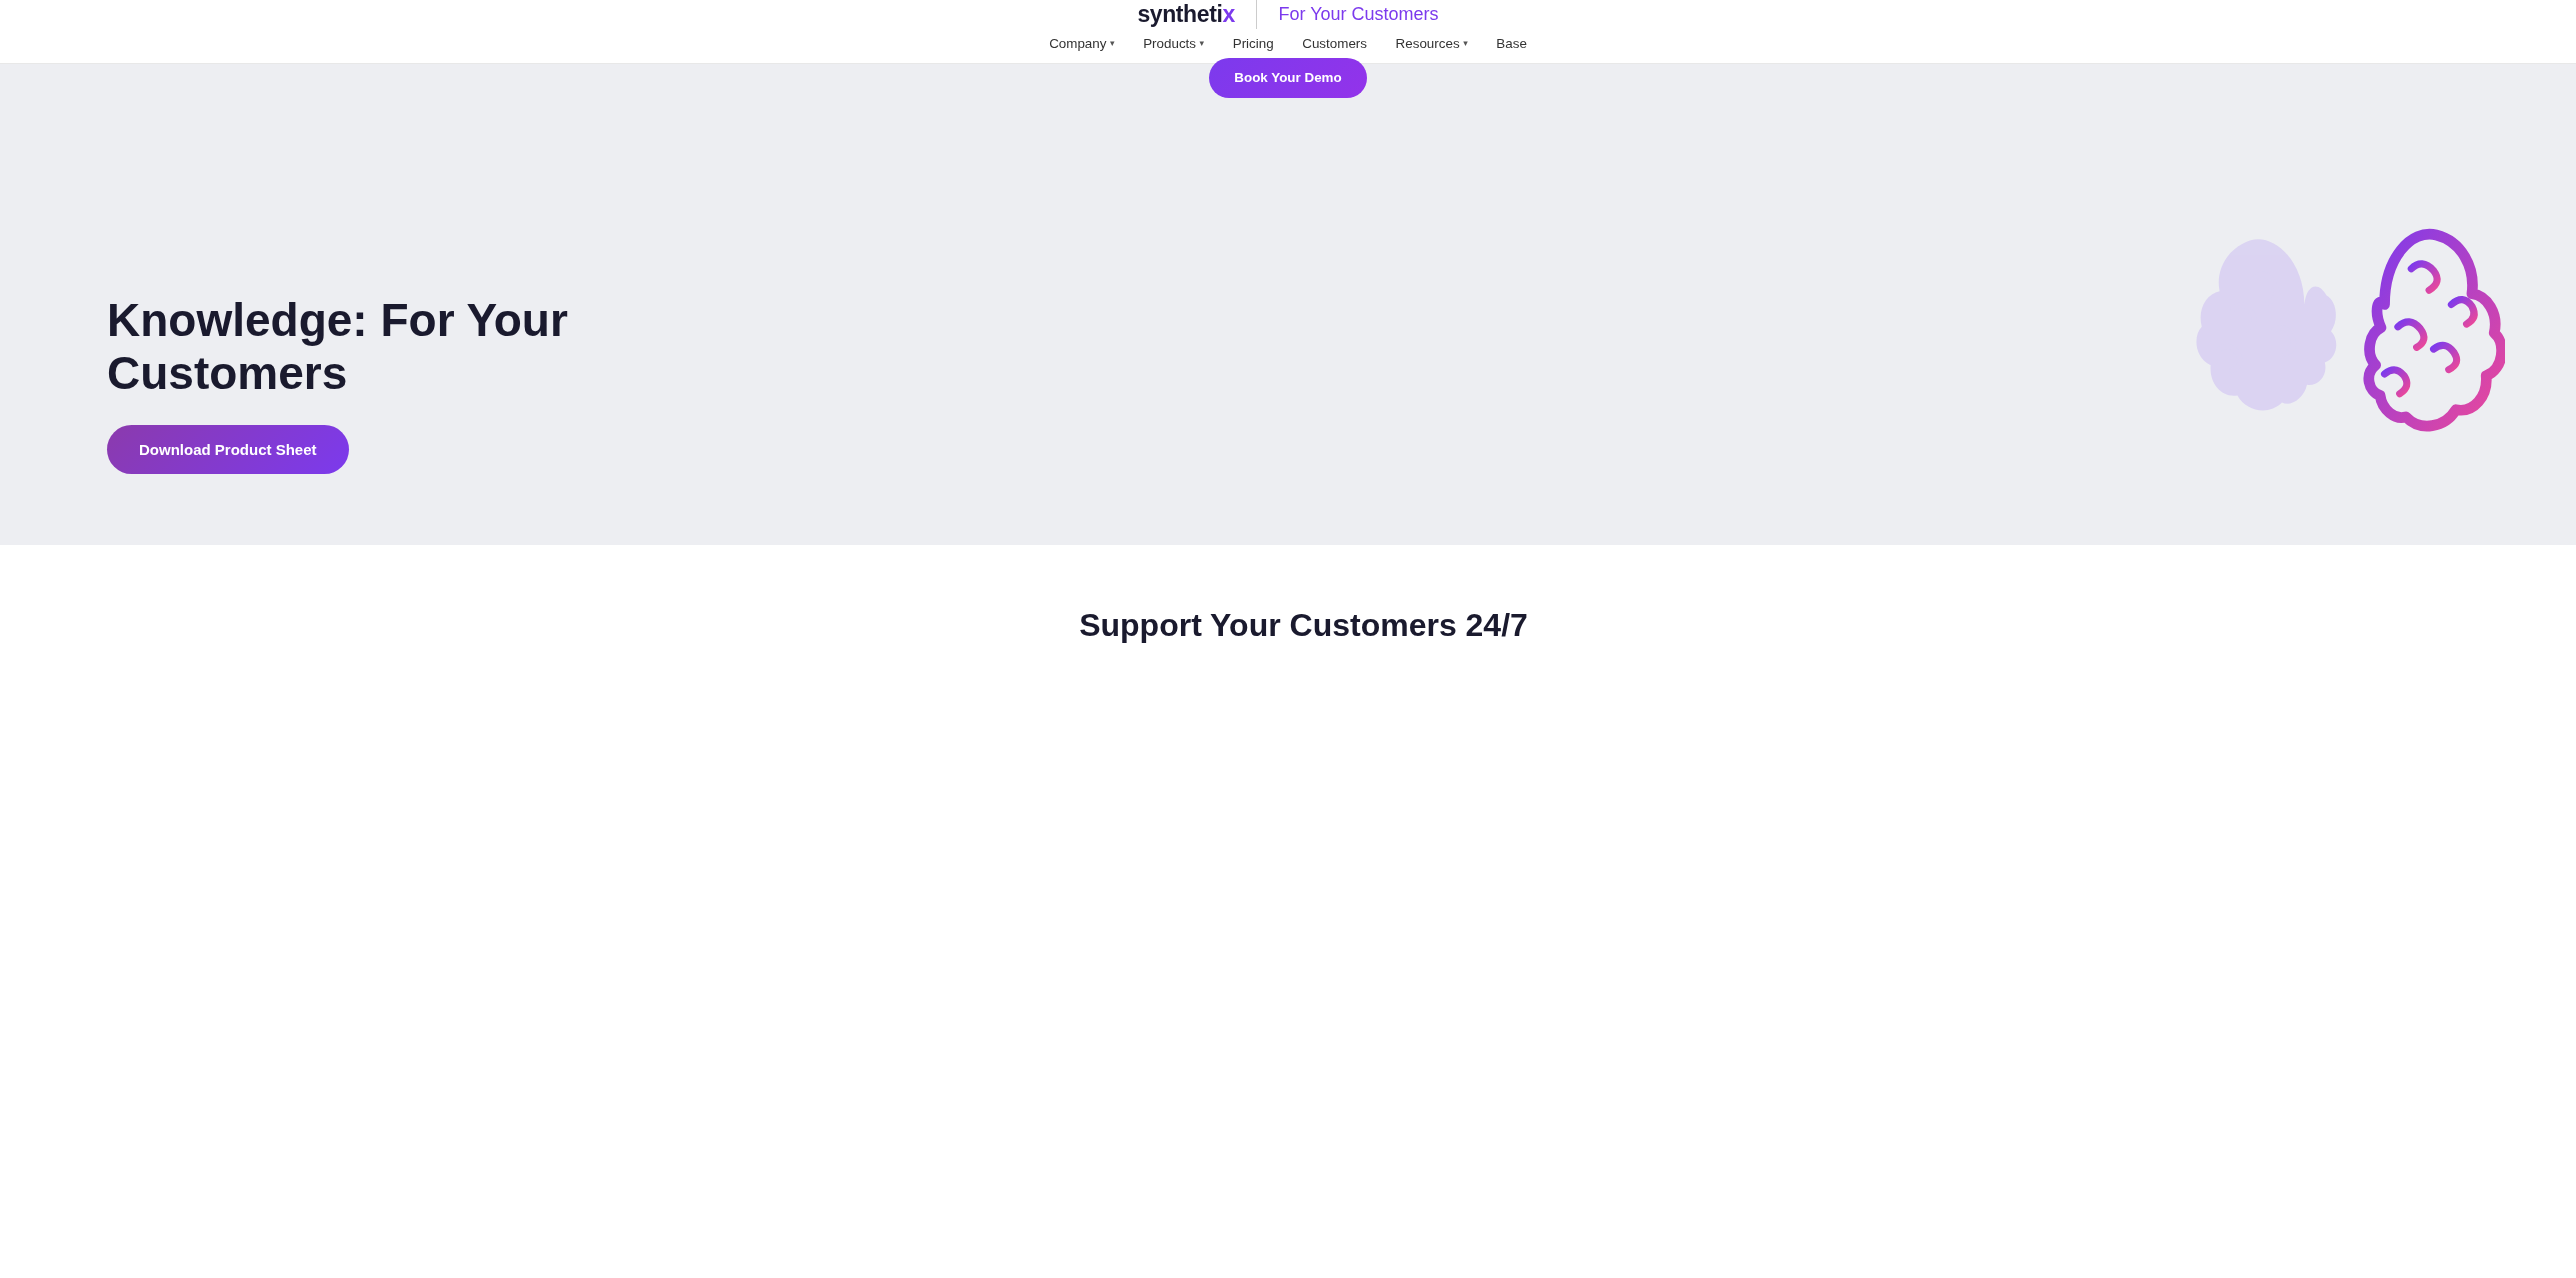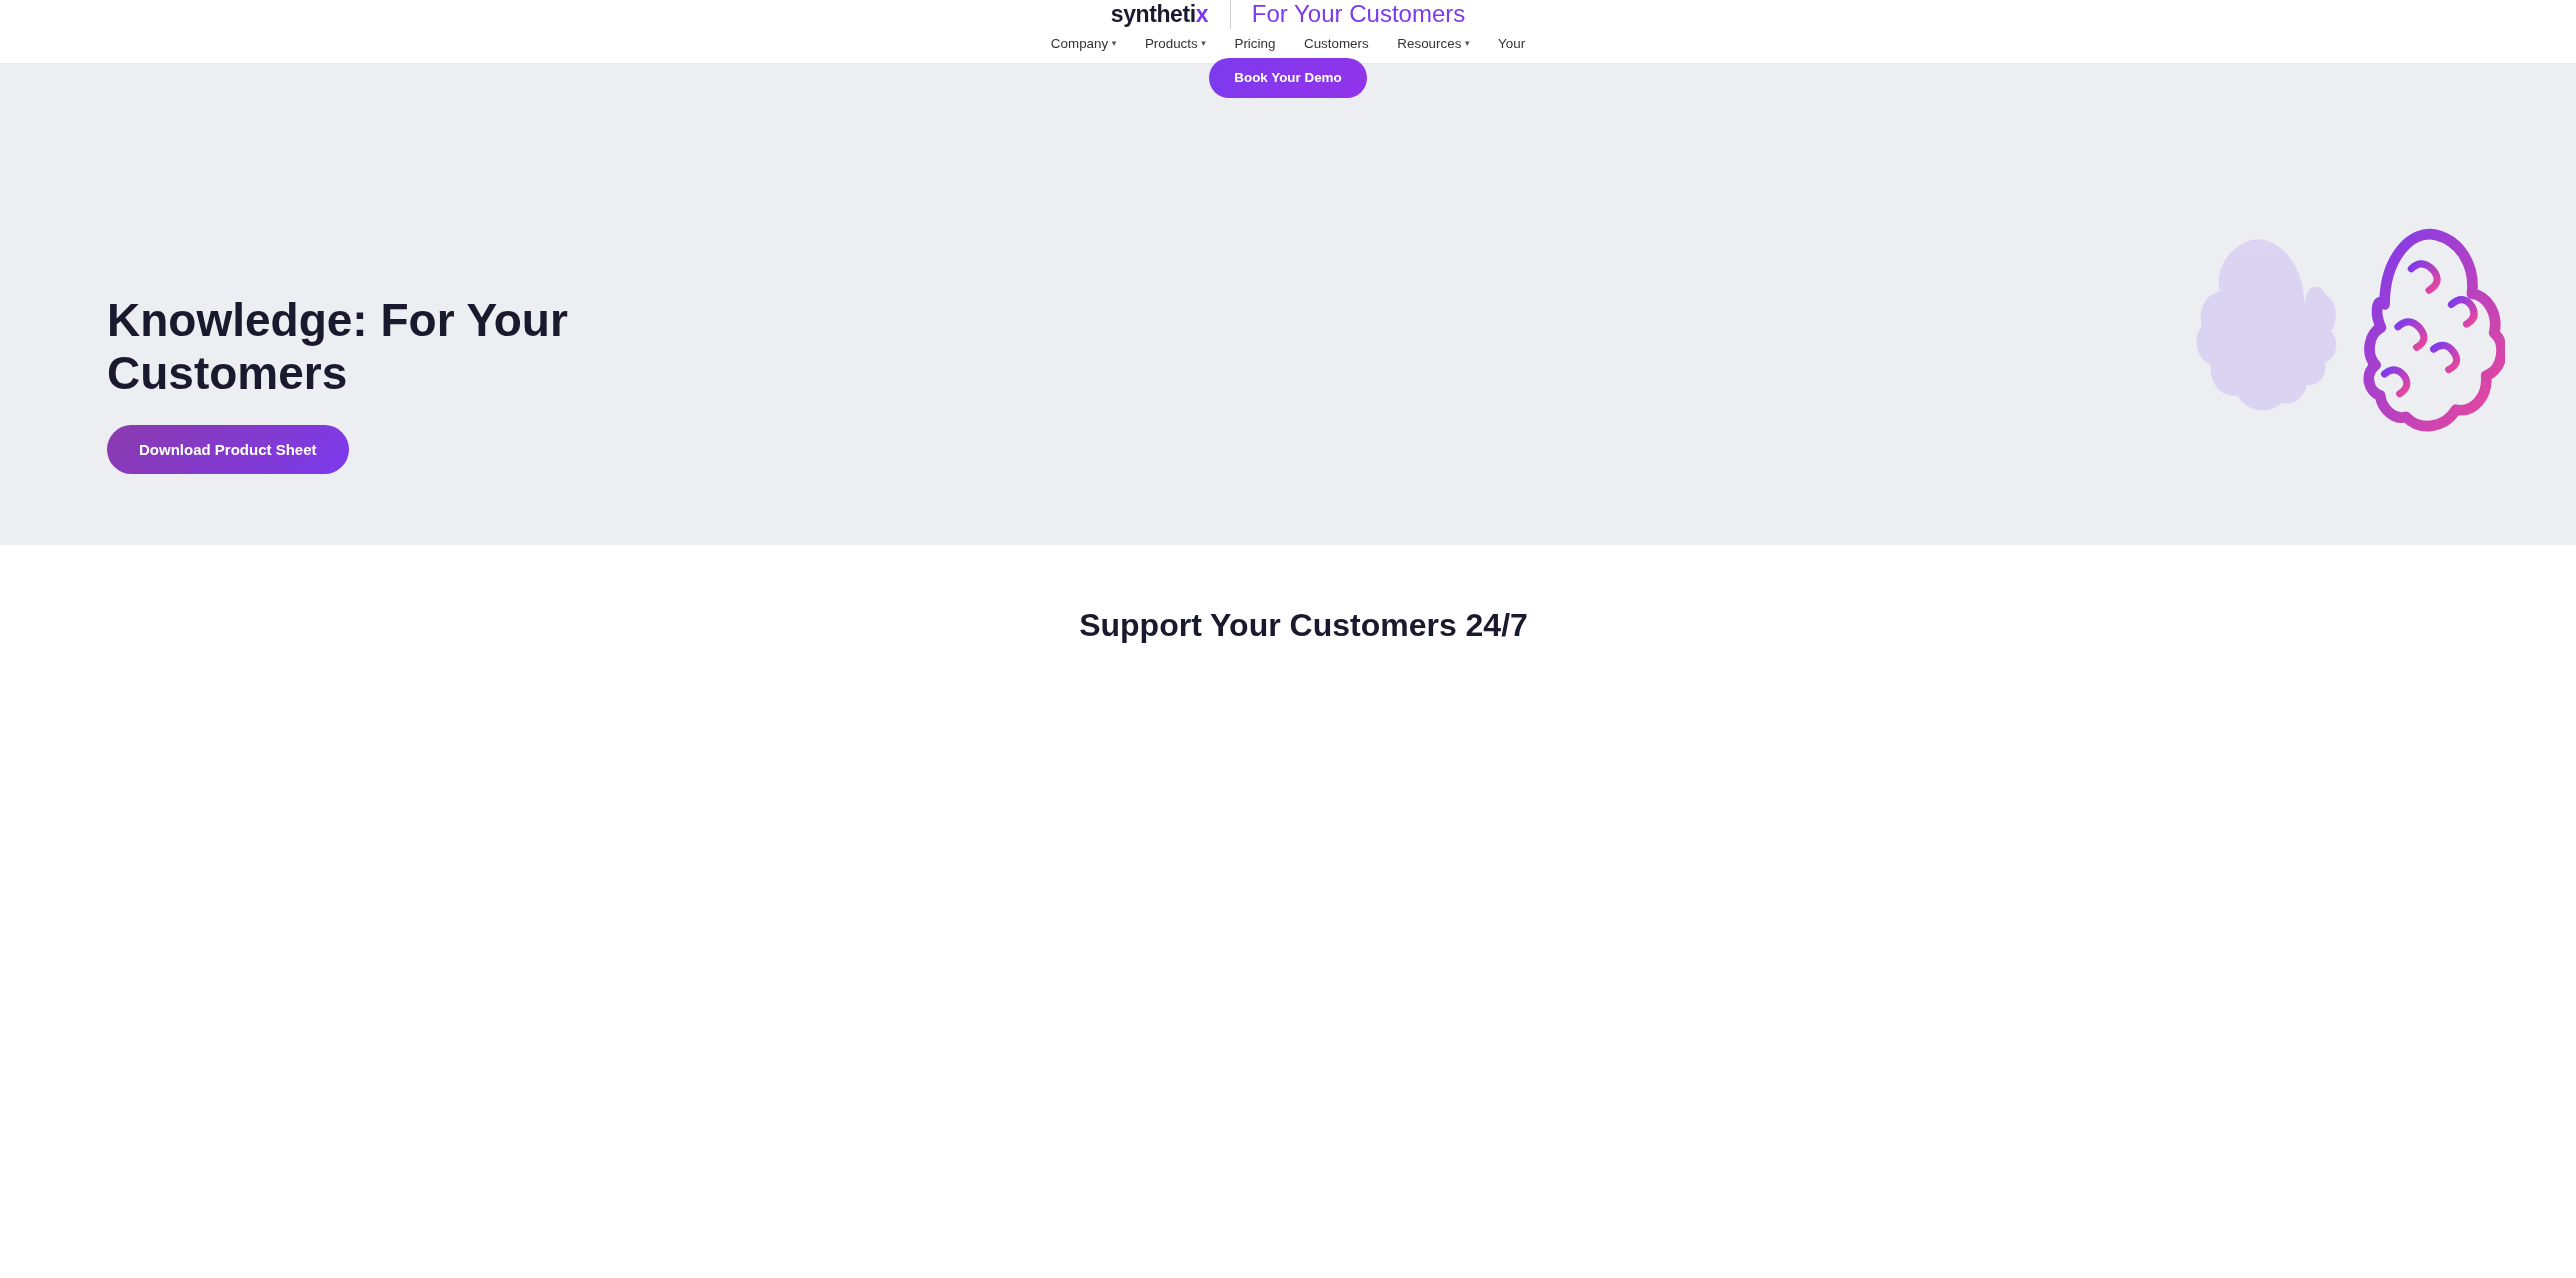--- a/index.html
+++ b/index.html
@@ -40,7 +40,7 @@
       margin: 0 7.1px;
     }
     .logo-tagline {
-      font-size: 24px;
+      font-size: 18px;
       color: #7c3aed;
       font-weight: 400;
     }

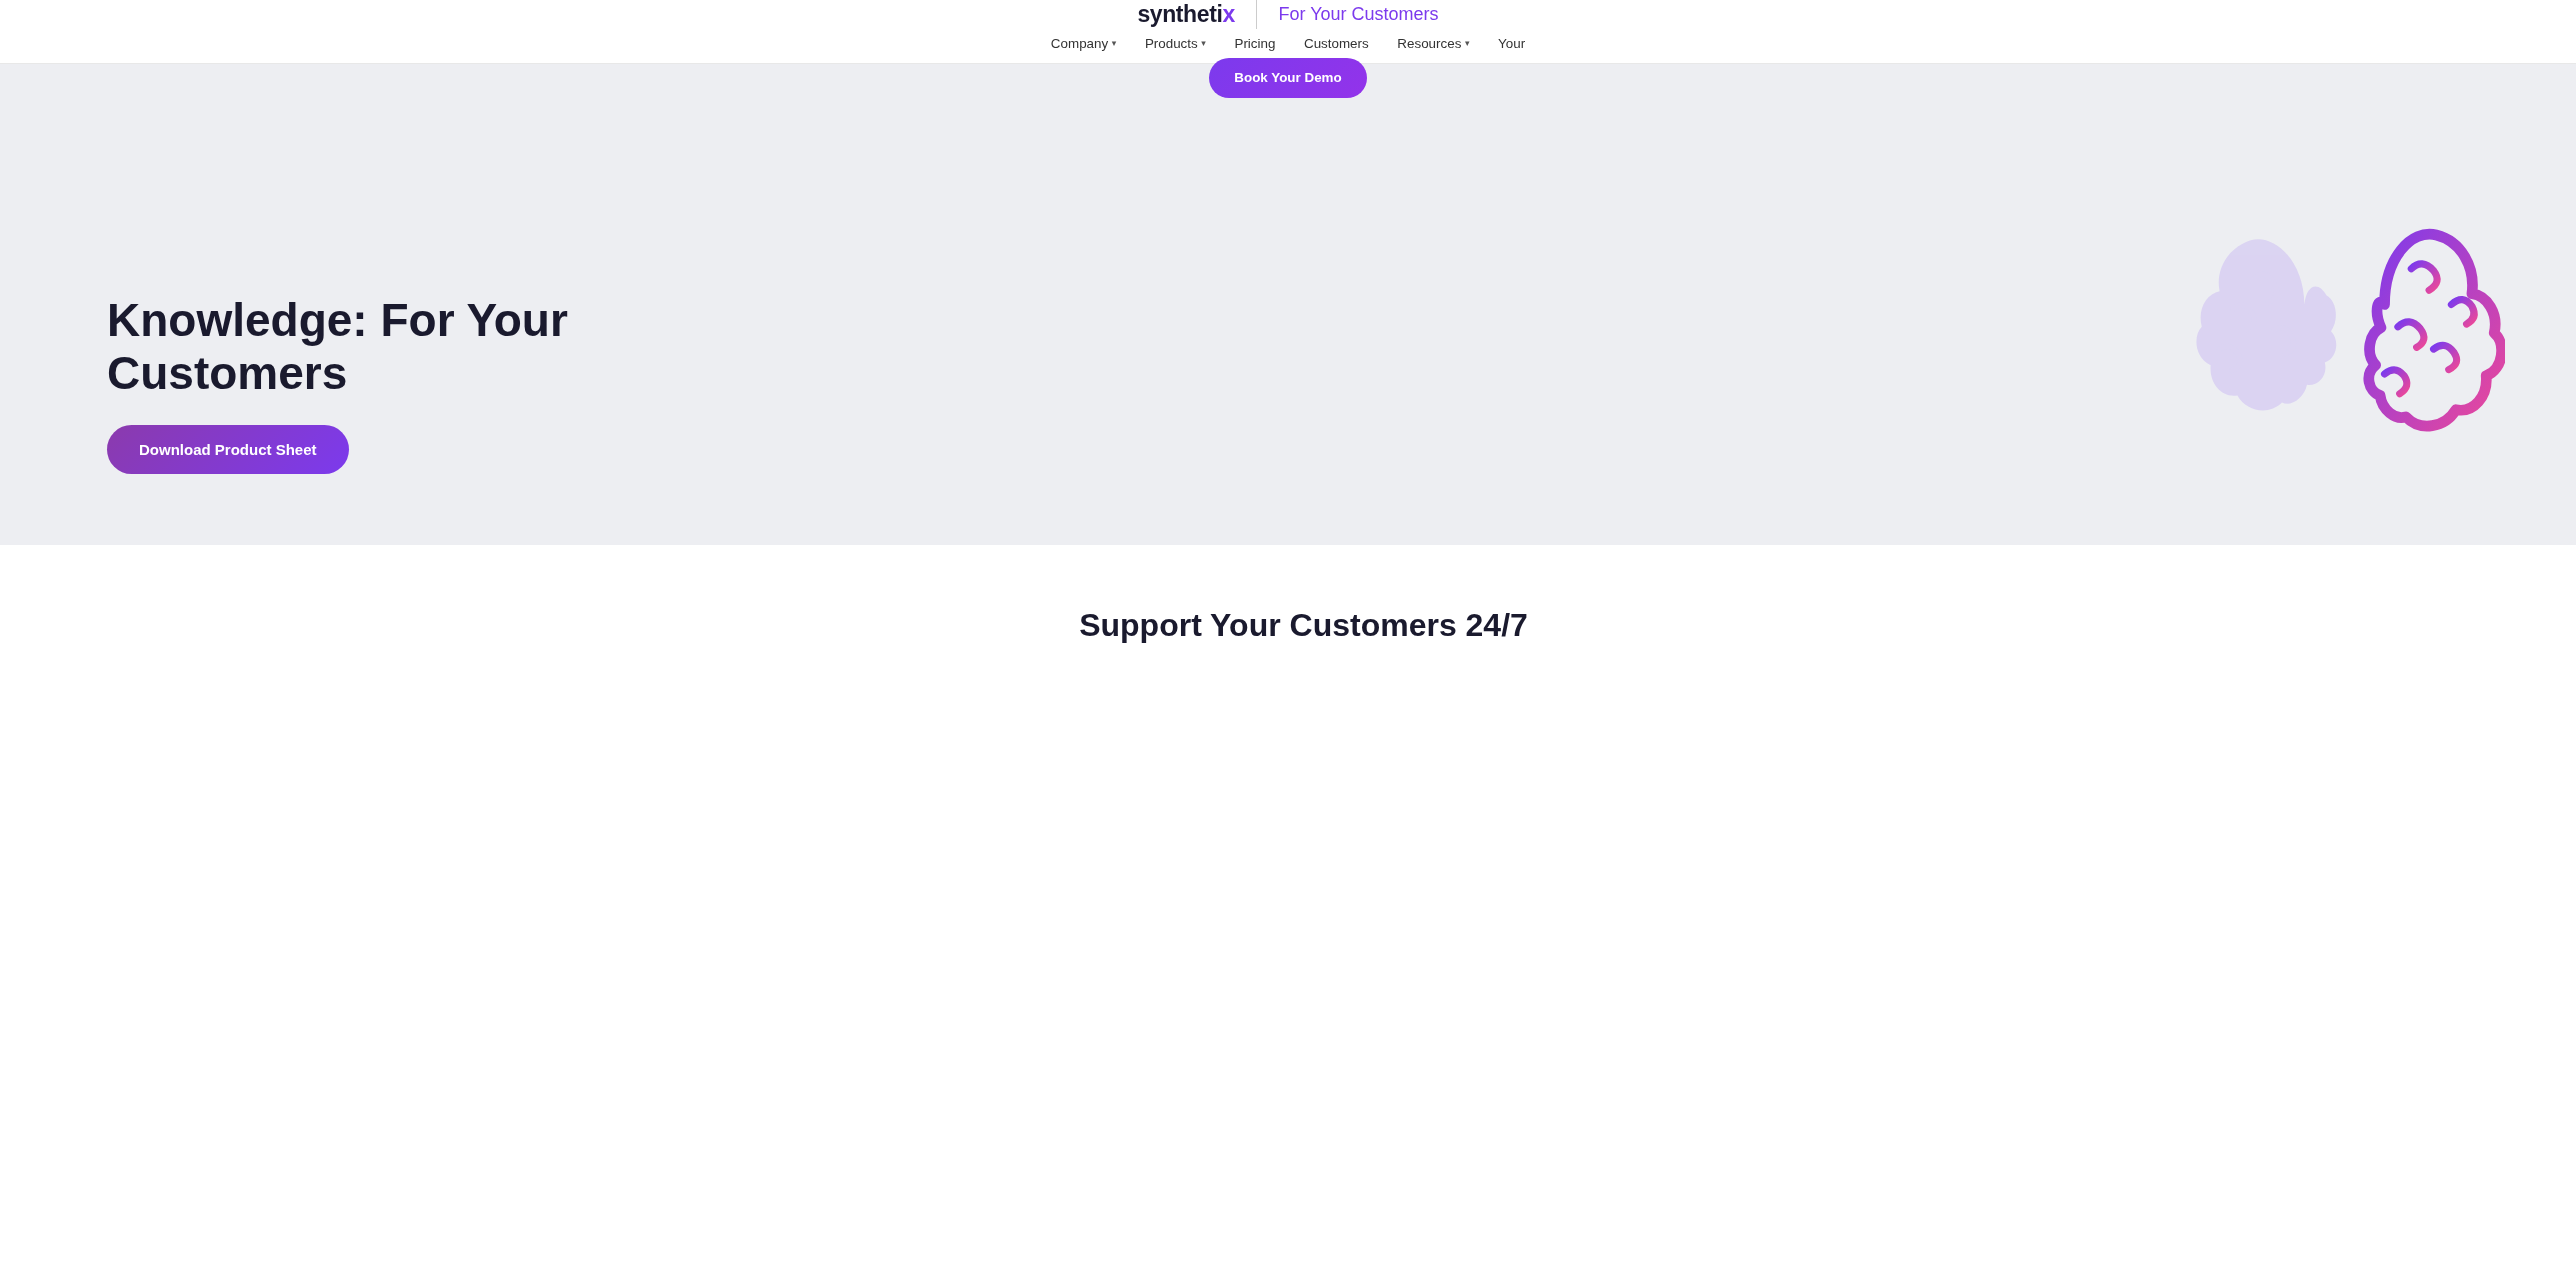--- a/index.html
+++ b/index.html
@@ -178,7 +178,7 @@
       <span class="caret">▾</span>
     </a>
     <a class="nav-link">
-      <span>Your</span>
+      <span>Base</span>
     </a>
   </div>
   <button class="book-demo-btn">Book Your Demo</button>

